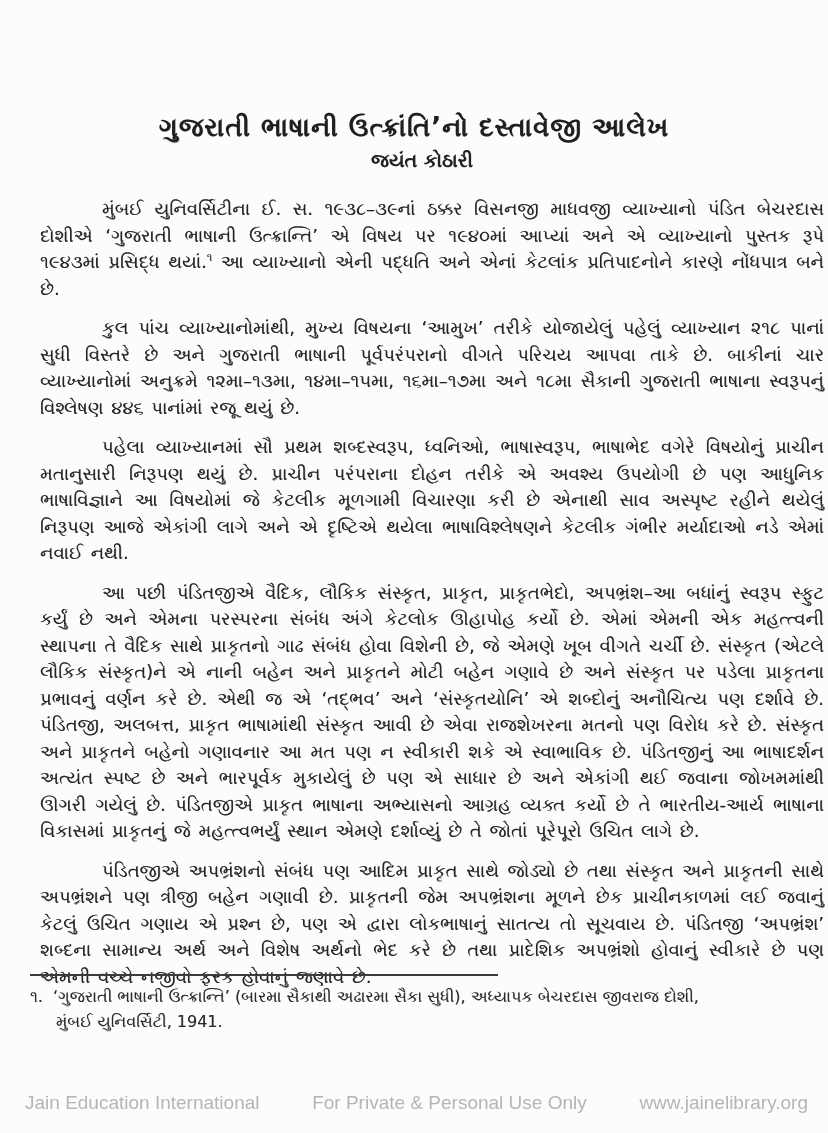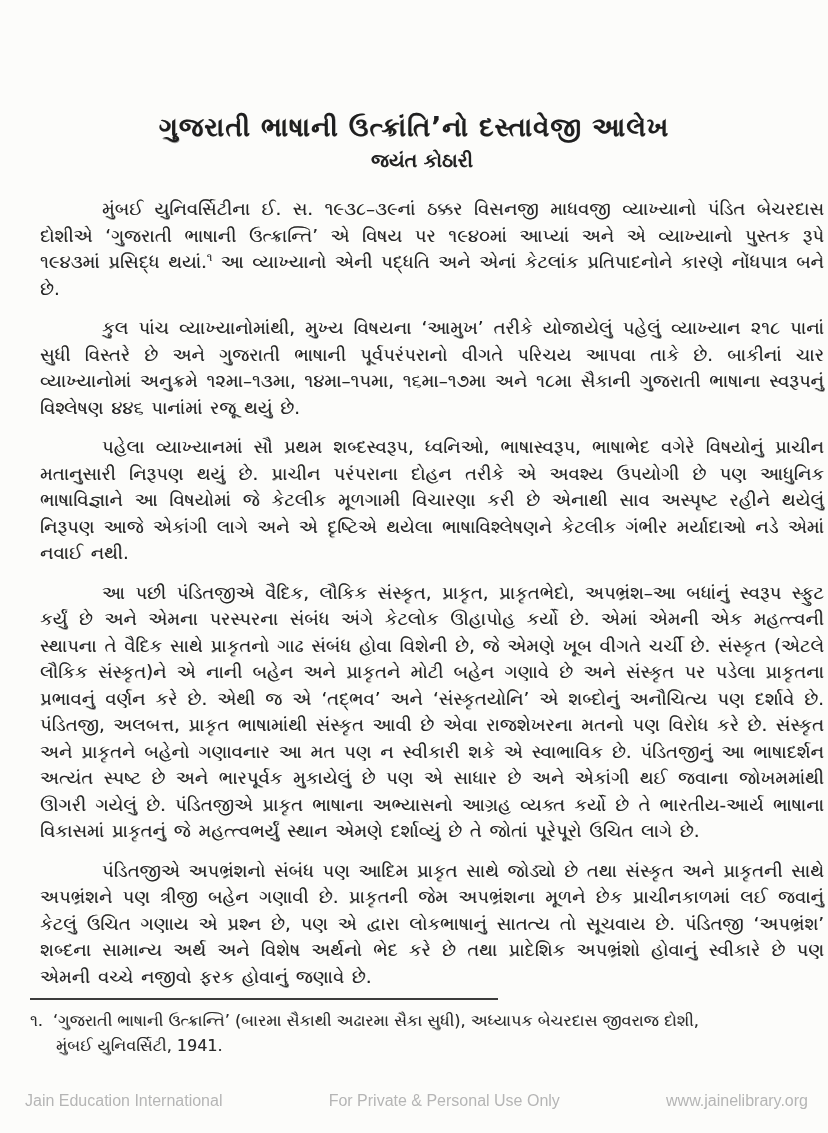--- a/index.html
+++ b/index.html
@@ -60,7 +60,7 @@
   }
   .footnote-block {
     position: absolute;
-    top: 998px;
+    top: 974px;
     left: 30px;
     width: 770px;
   }

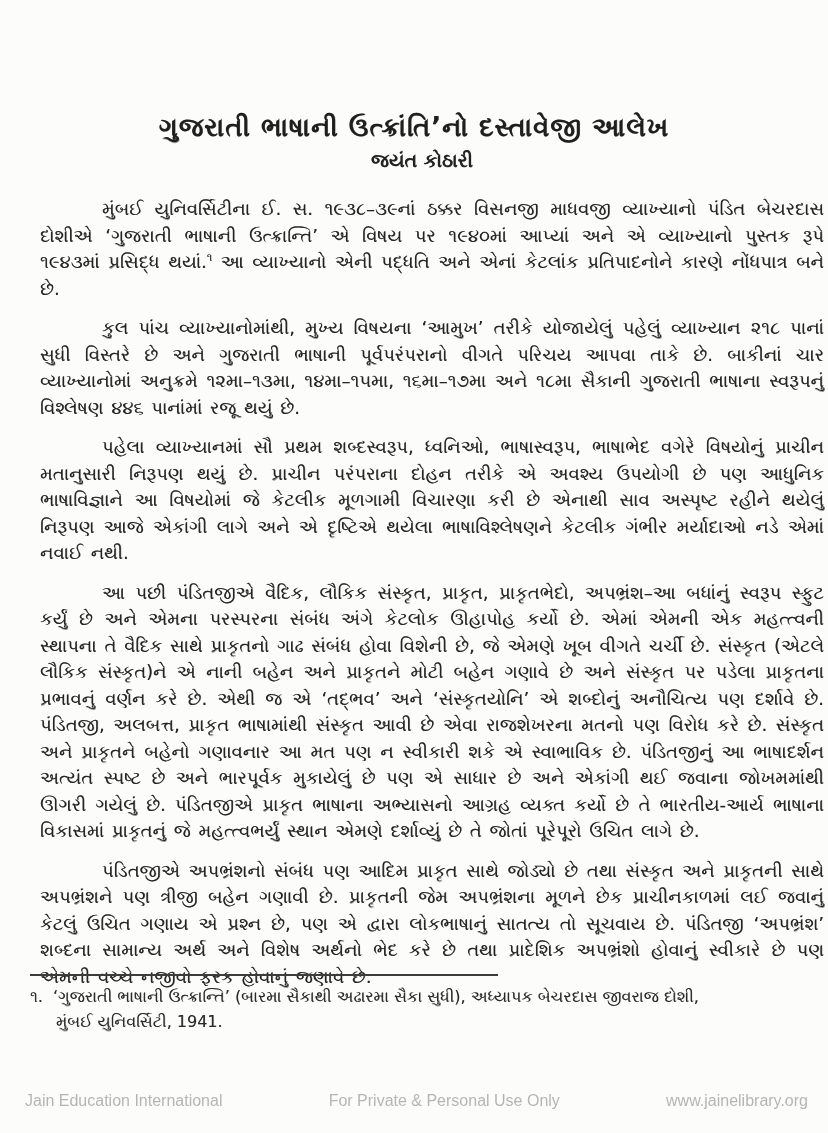--- a/index.html
+++ b/index.html
@@ -90,7 +90,7 @@
     justify-content: space-between;
     align-items: baseline;
     font-family: "Liberation Sans", sans-serif;
-    font-size: 16px;
+    font-size: 19px;
     color: #b5b5b5;
   }
 </style>

